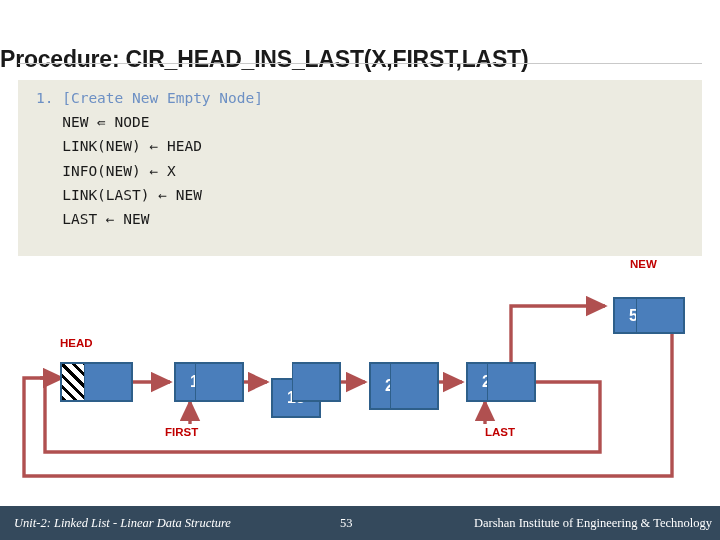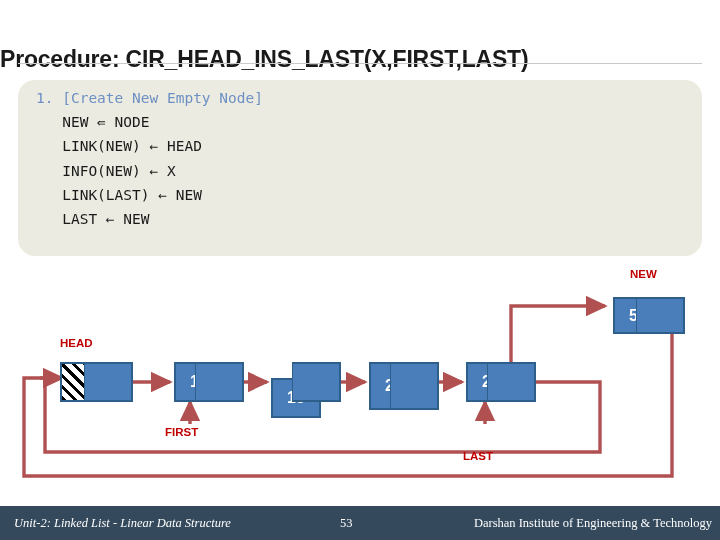--- a/index.html
+++ b/index.html
@@ -43,7 +43,6 @@
     background: #ecebe1;
     box-sizing: border-box;
     padding: 6px 0 0 0;
-    border-radius: 17px;
   }
   .code-line {
     font-family: "DejaVu Sans Mono", monospace;

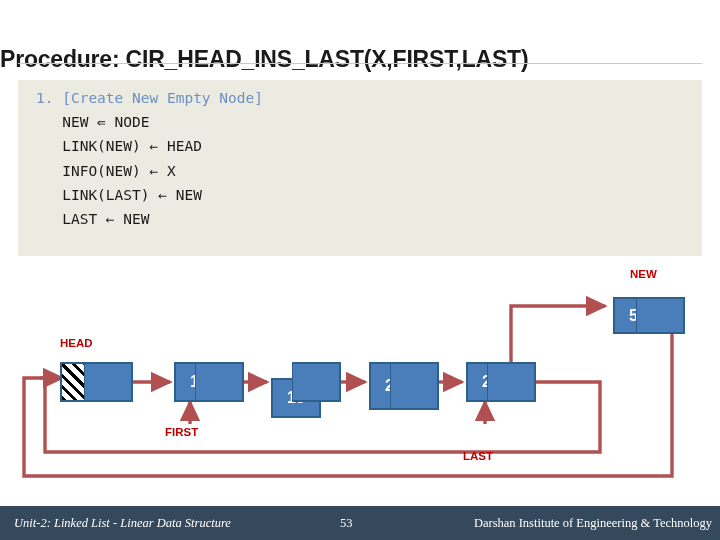--- a/index.html
+++ b/index.html
@@ -166,7 +166,7 @@
       </g>
     </svg>
 
-    <div class="ptr-label" style="left:630px; top:12px;">NEW</div>
+    <div class="ptr-label" style="left:630px; top:2px;">NEW</div>
 
     <div class="node-box" style="left:613px; top:41px; width:72px; height:37px;">
       <div class="node-cell-val" style="width:38px;">

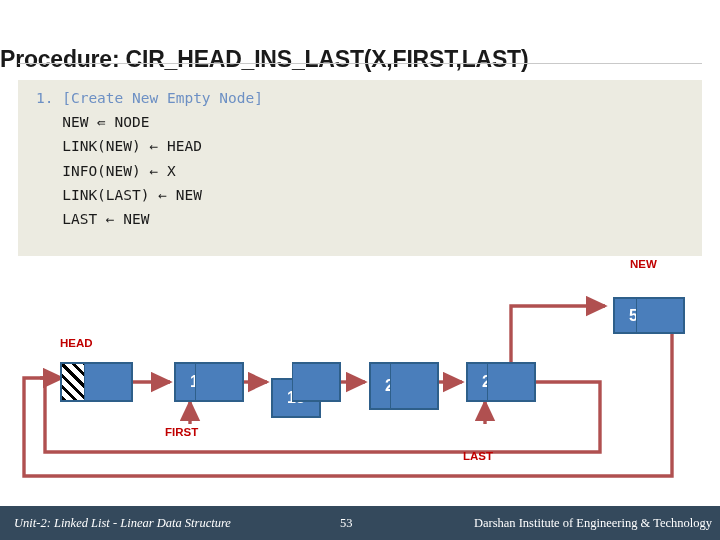--- a/index.html
+++ b/index.html
@@ -211,7 +211,7 @@
     </div>
 
     <div class="ptr-label" style="left:165px; top:170px;">FIRST</div>
-    <div class="ptr-label" style="left:463px; top:170px;margin-top:24px;">LAST</div>
+    <div class="ptr-label" style="left:485px; top:170px;">LAST</div>
 
   </div>
 

